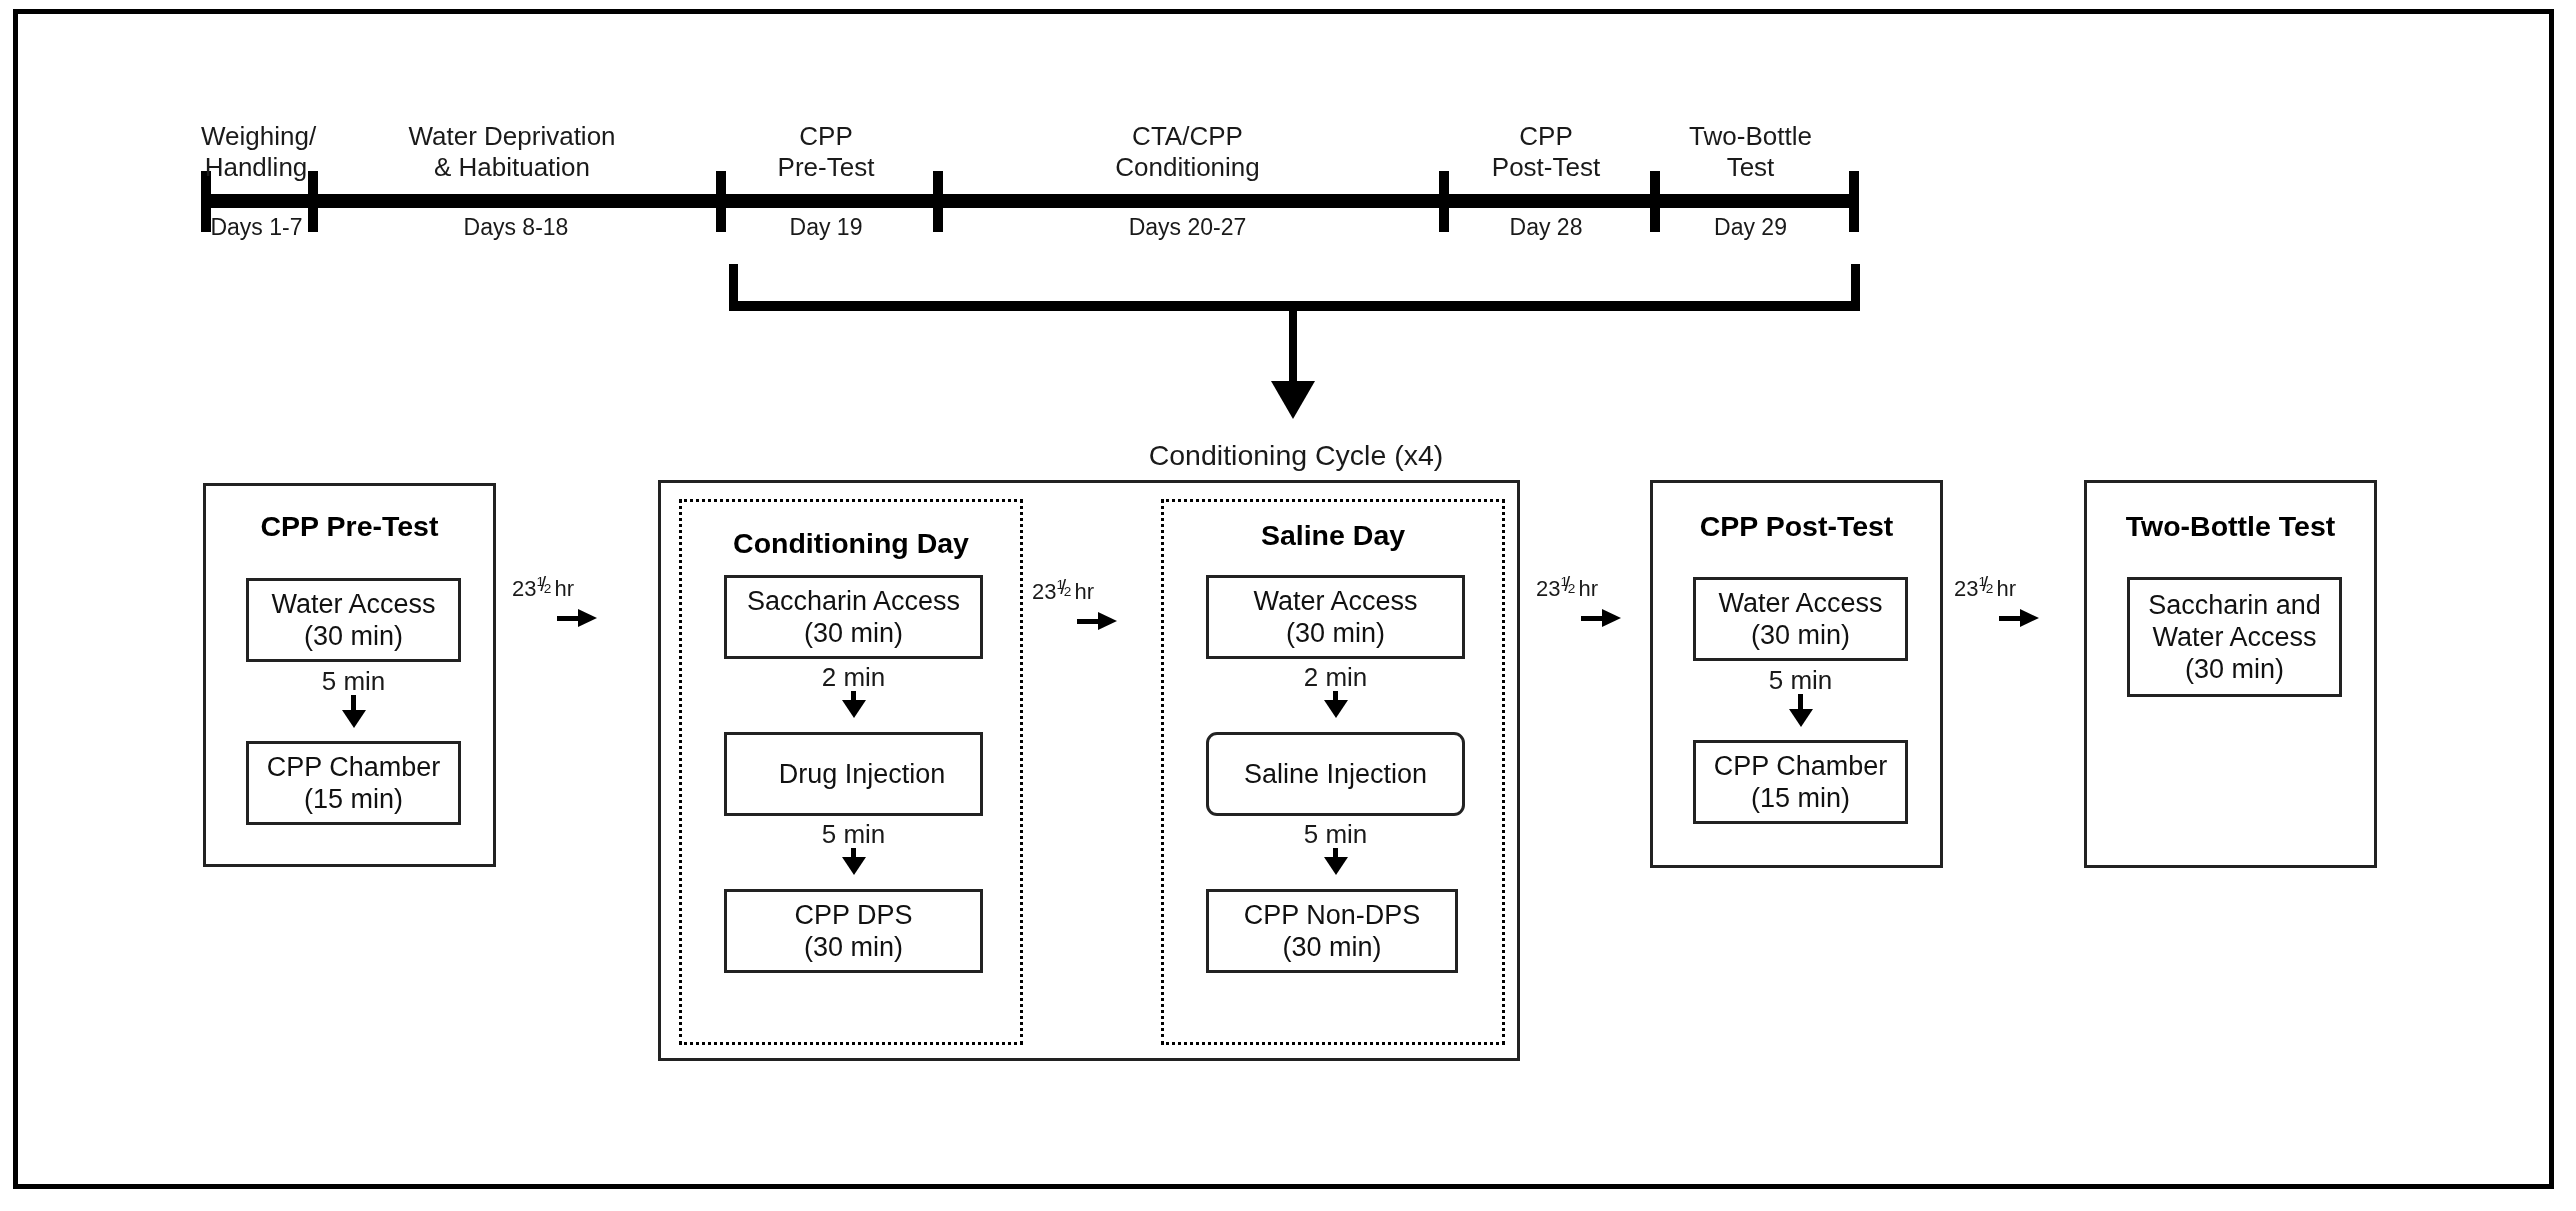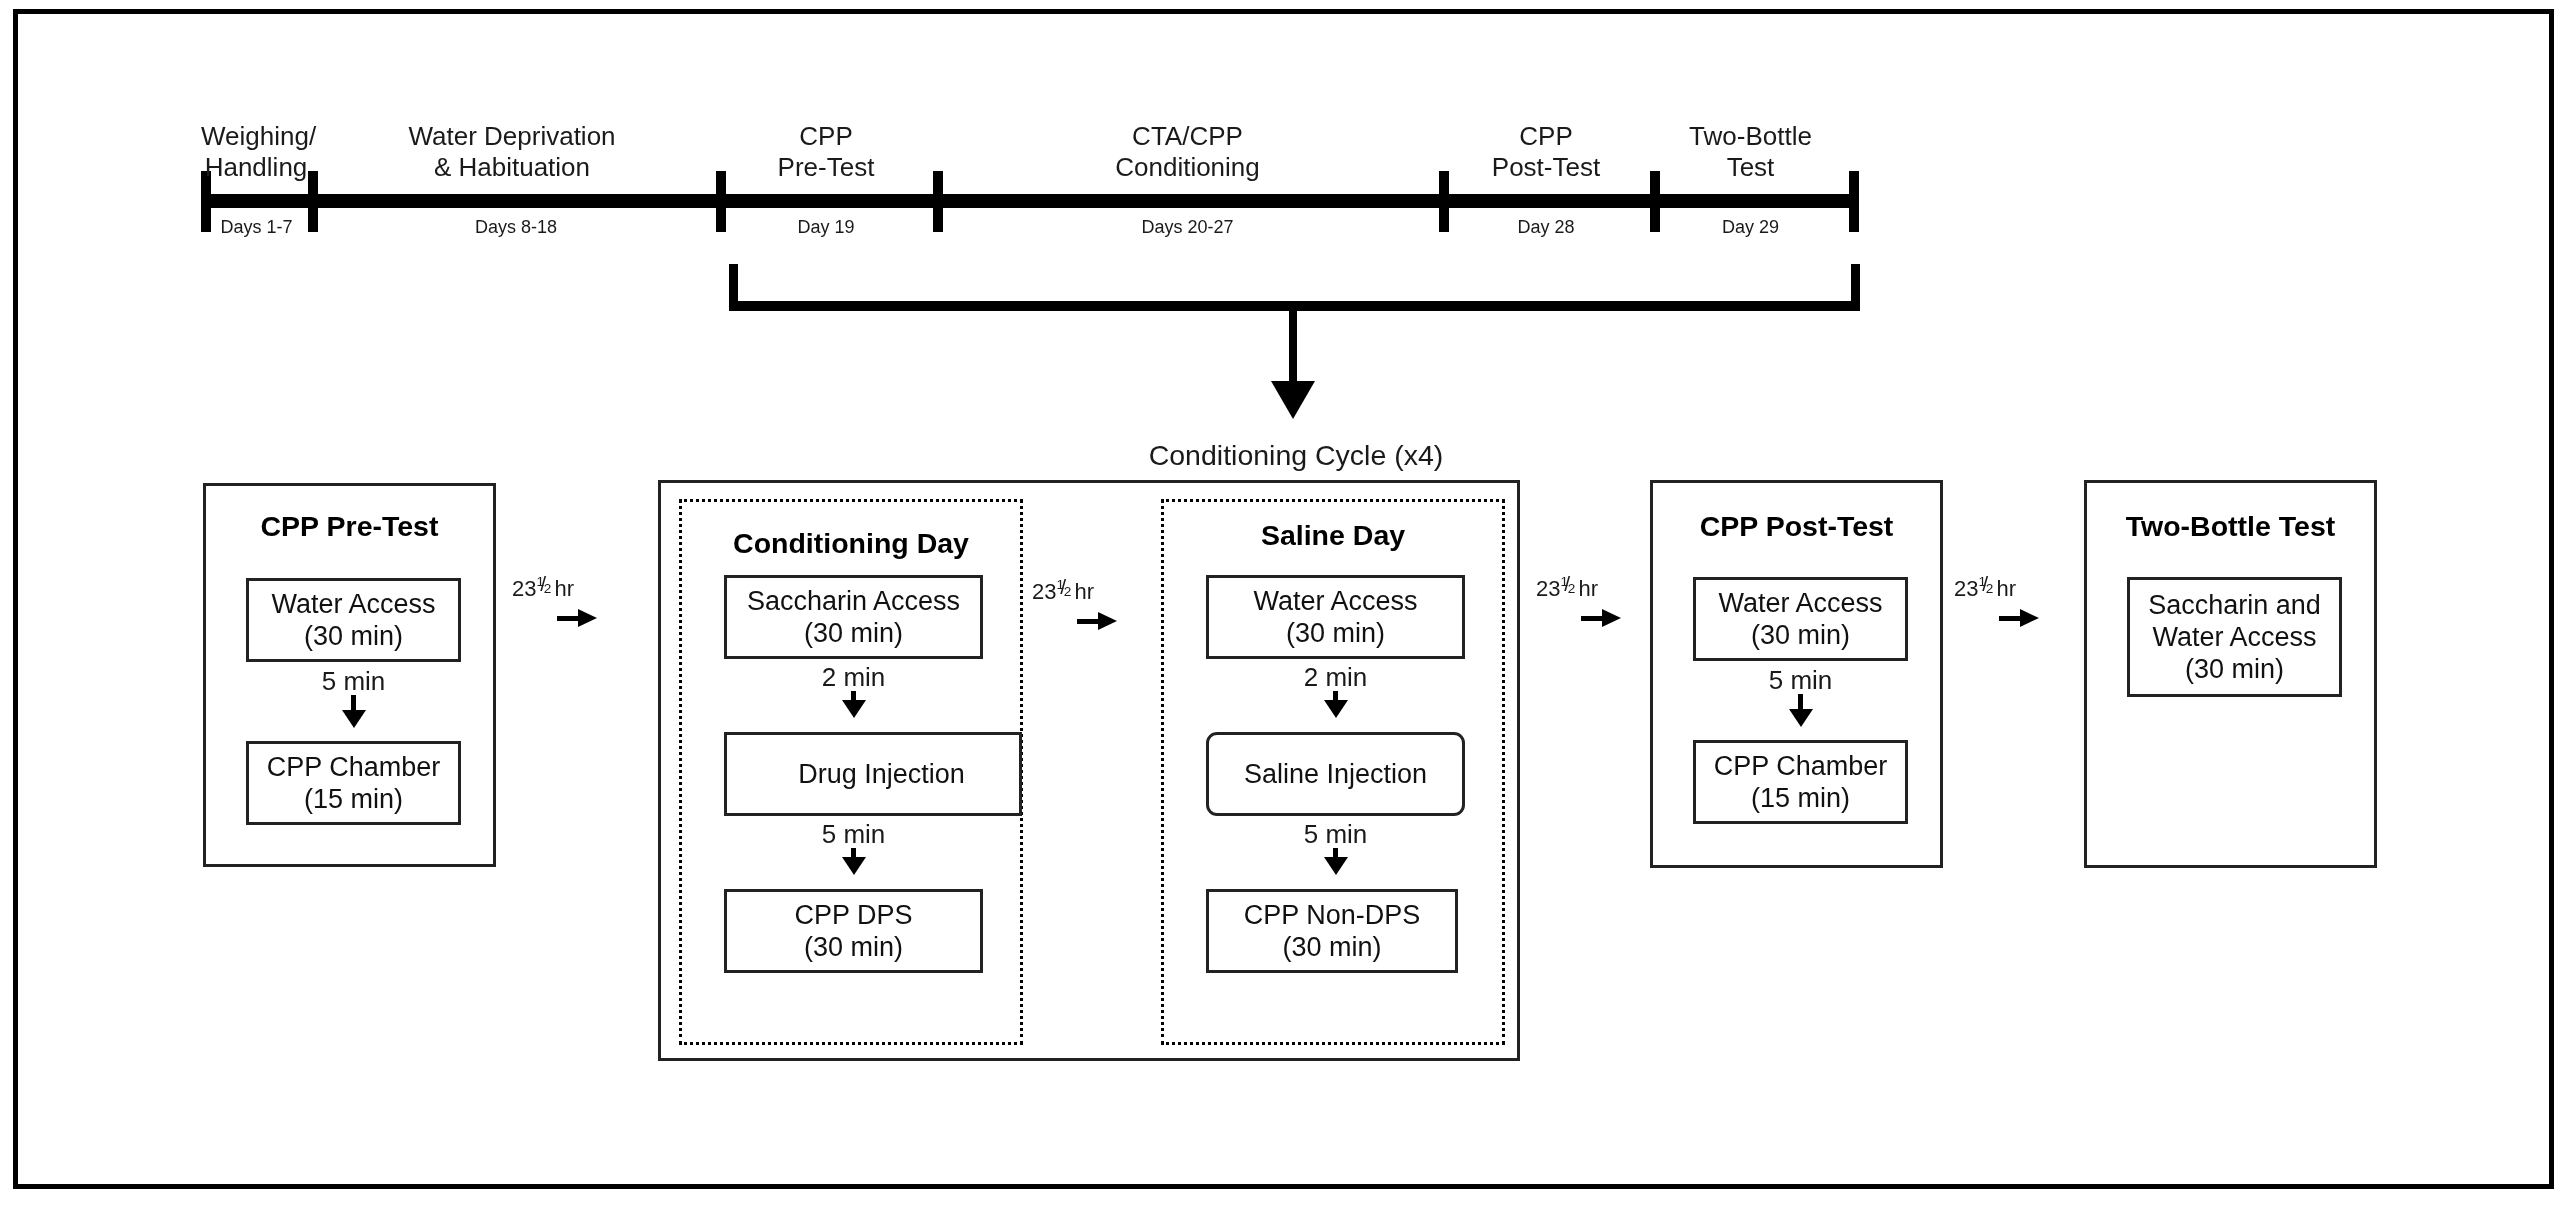--- a/index.html
+++ b/index.html
@@ -56,7 +56,7 @@
   .phase-days {
     position: absolute;
     text-align: center;
-    font-size: 18px;
+    font-size: 23px;
     line-height: 26px;
     color: #1a1a1a;
   }

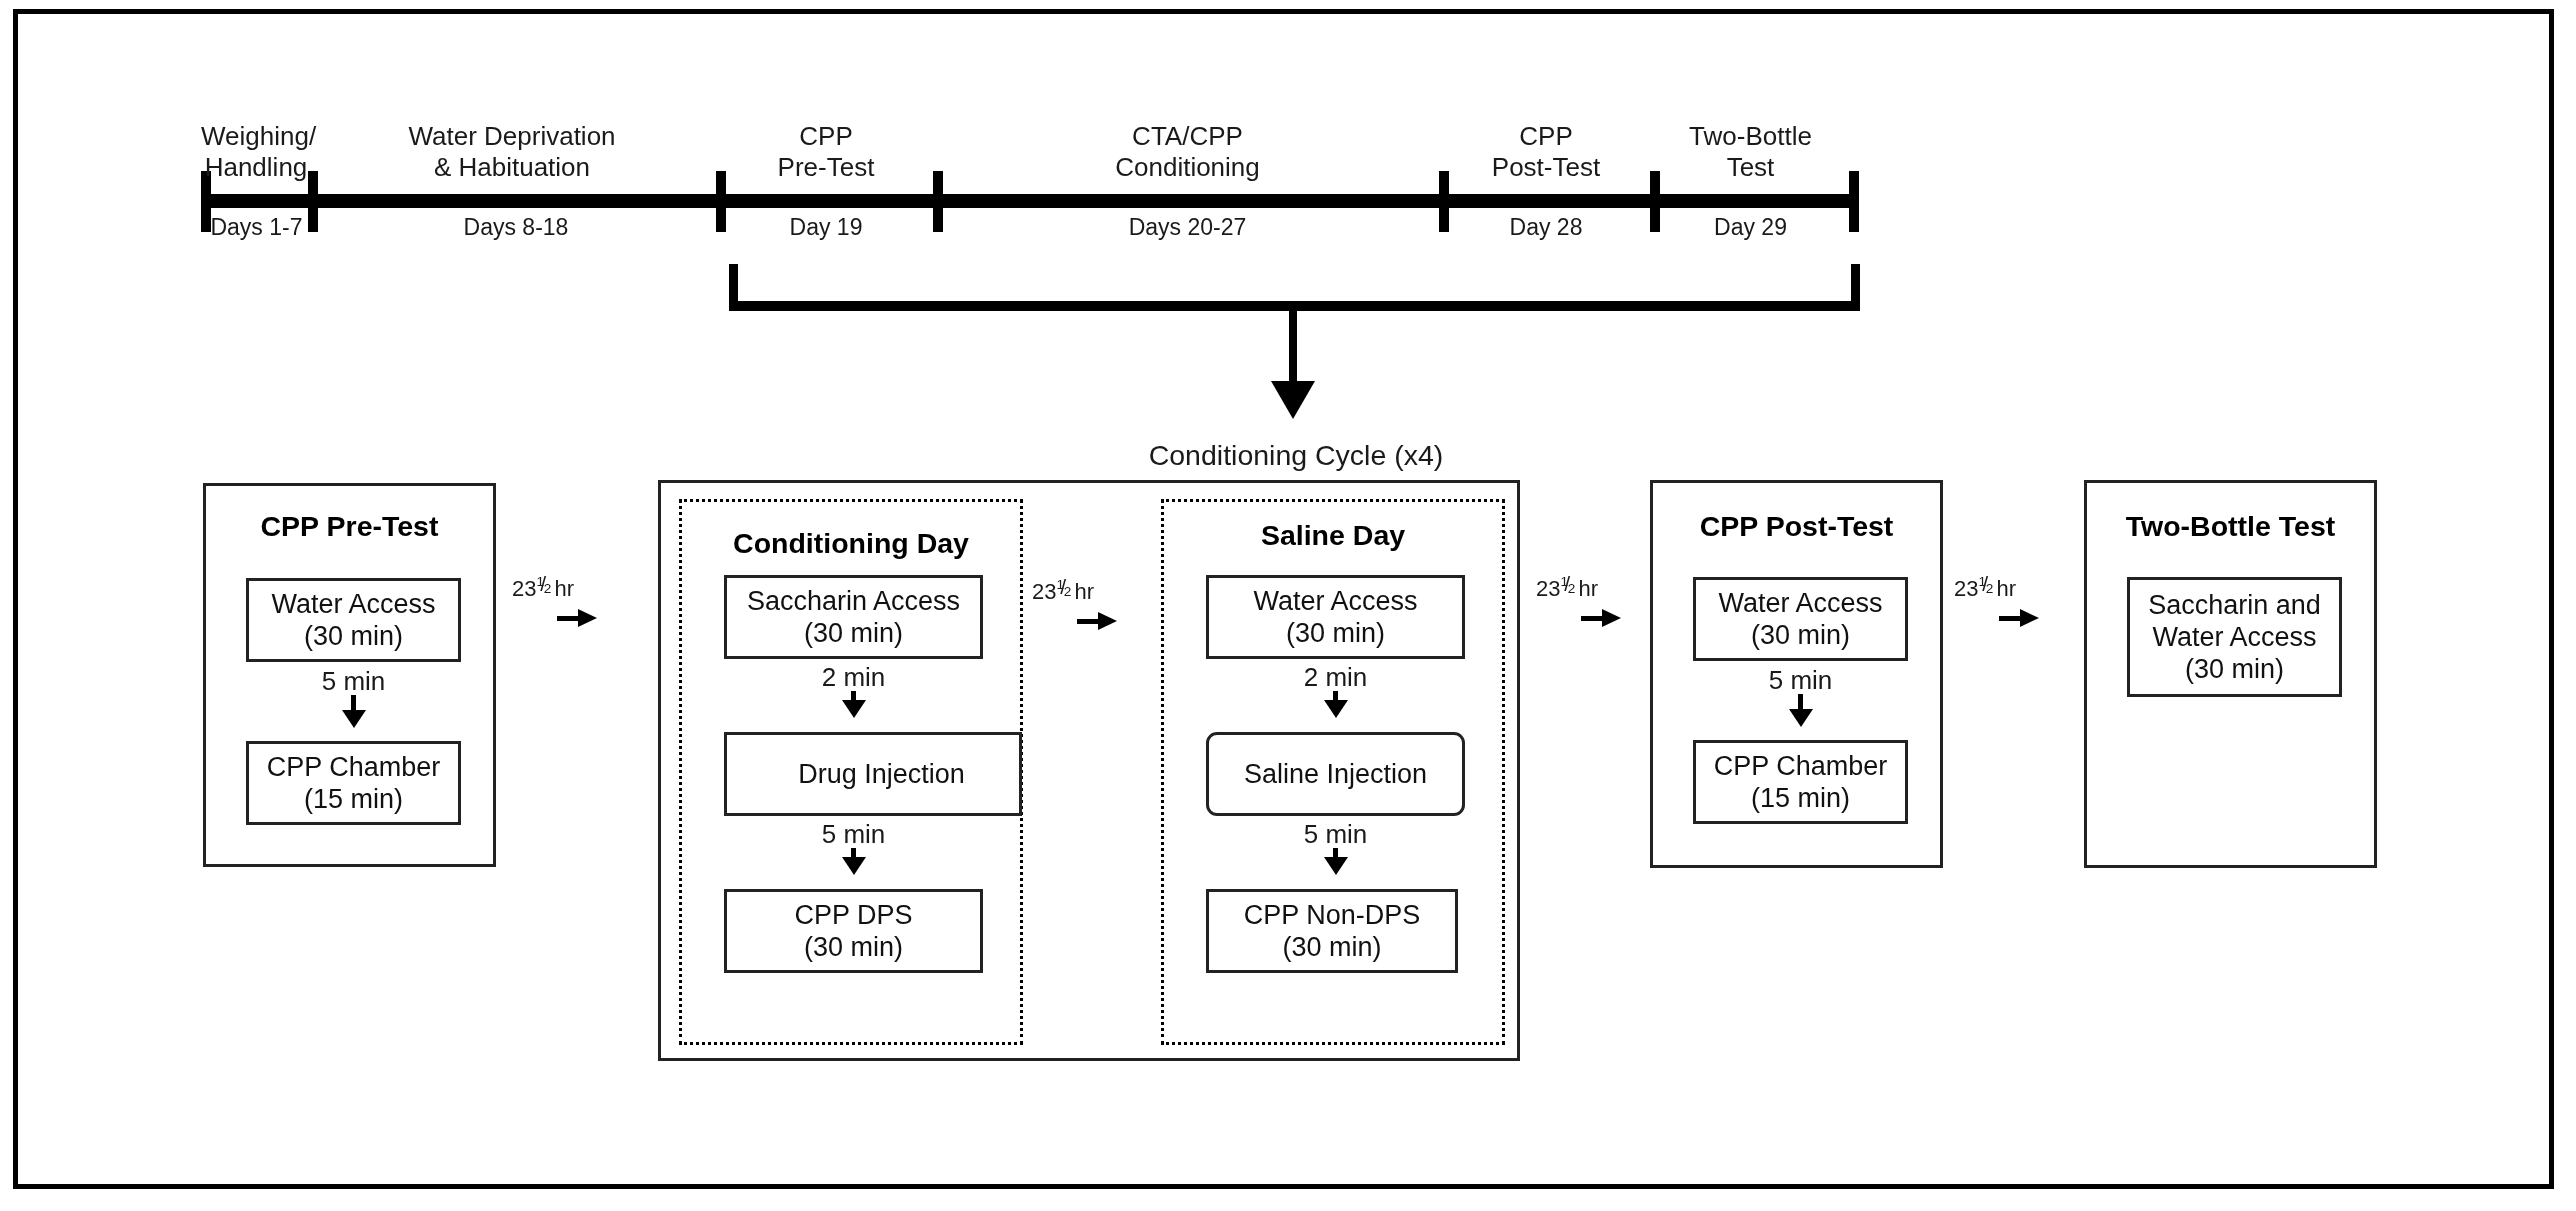--- a/index.html
+++ b/index.html
@@ -312,7 +312,7 @@
         <div class="vstem" style="height:9px;"></div>
         <div class="vhead"></div>
       </div>
-      <div class="step-box" style="left:42px; top:230px; width:298px; height:84px;padding-left:17px;">Drug Injection</div>
+      <div class="step-box" style="left:42px; top:230px; width:259px; height:84px;padding-left:17px;">Drug Injection</div>
       <div class="vconn" style="left:42px; top:320px; width:259px;">
         <div class="vlabel">5 min</div>
         <div class="vstem" style="height:9px;"></div>

